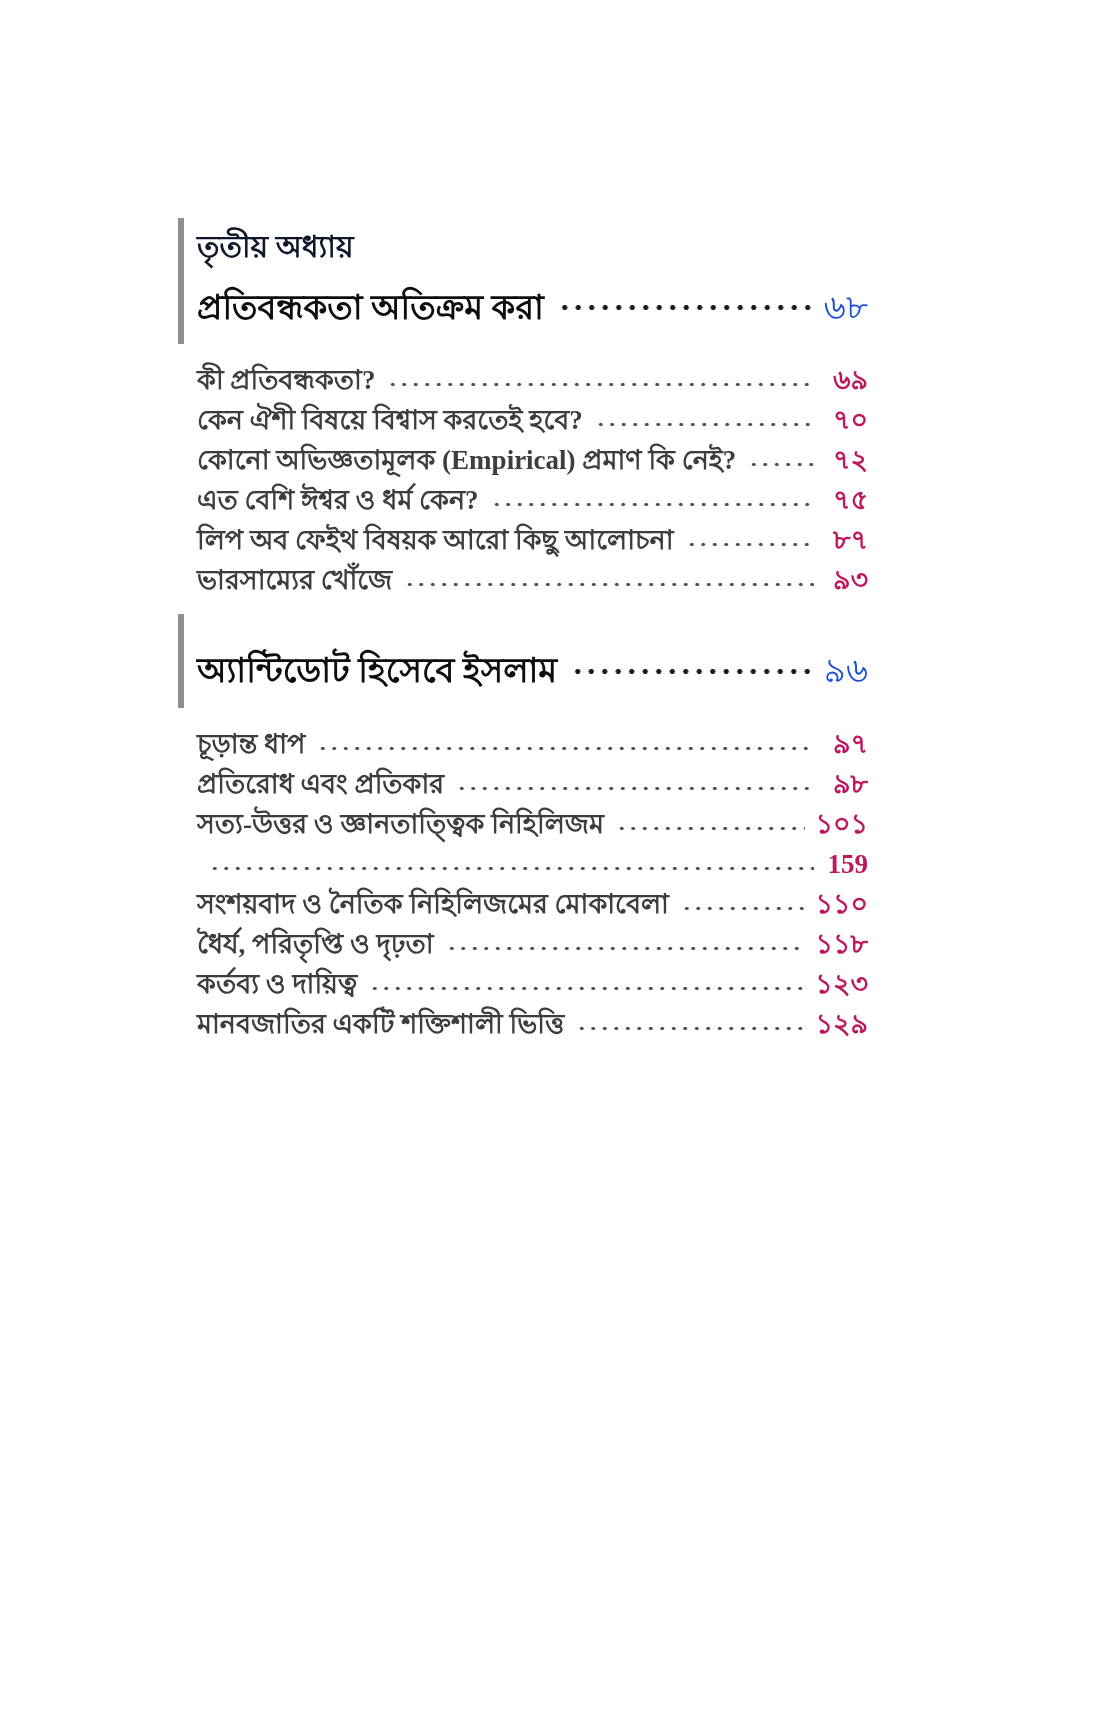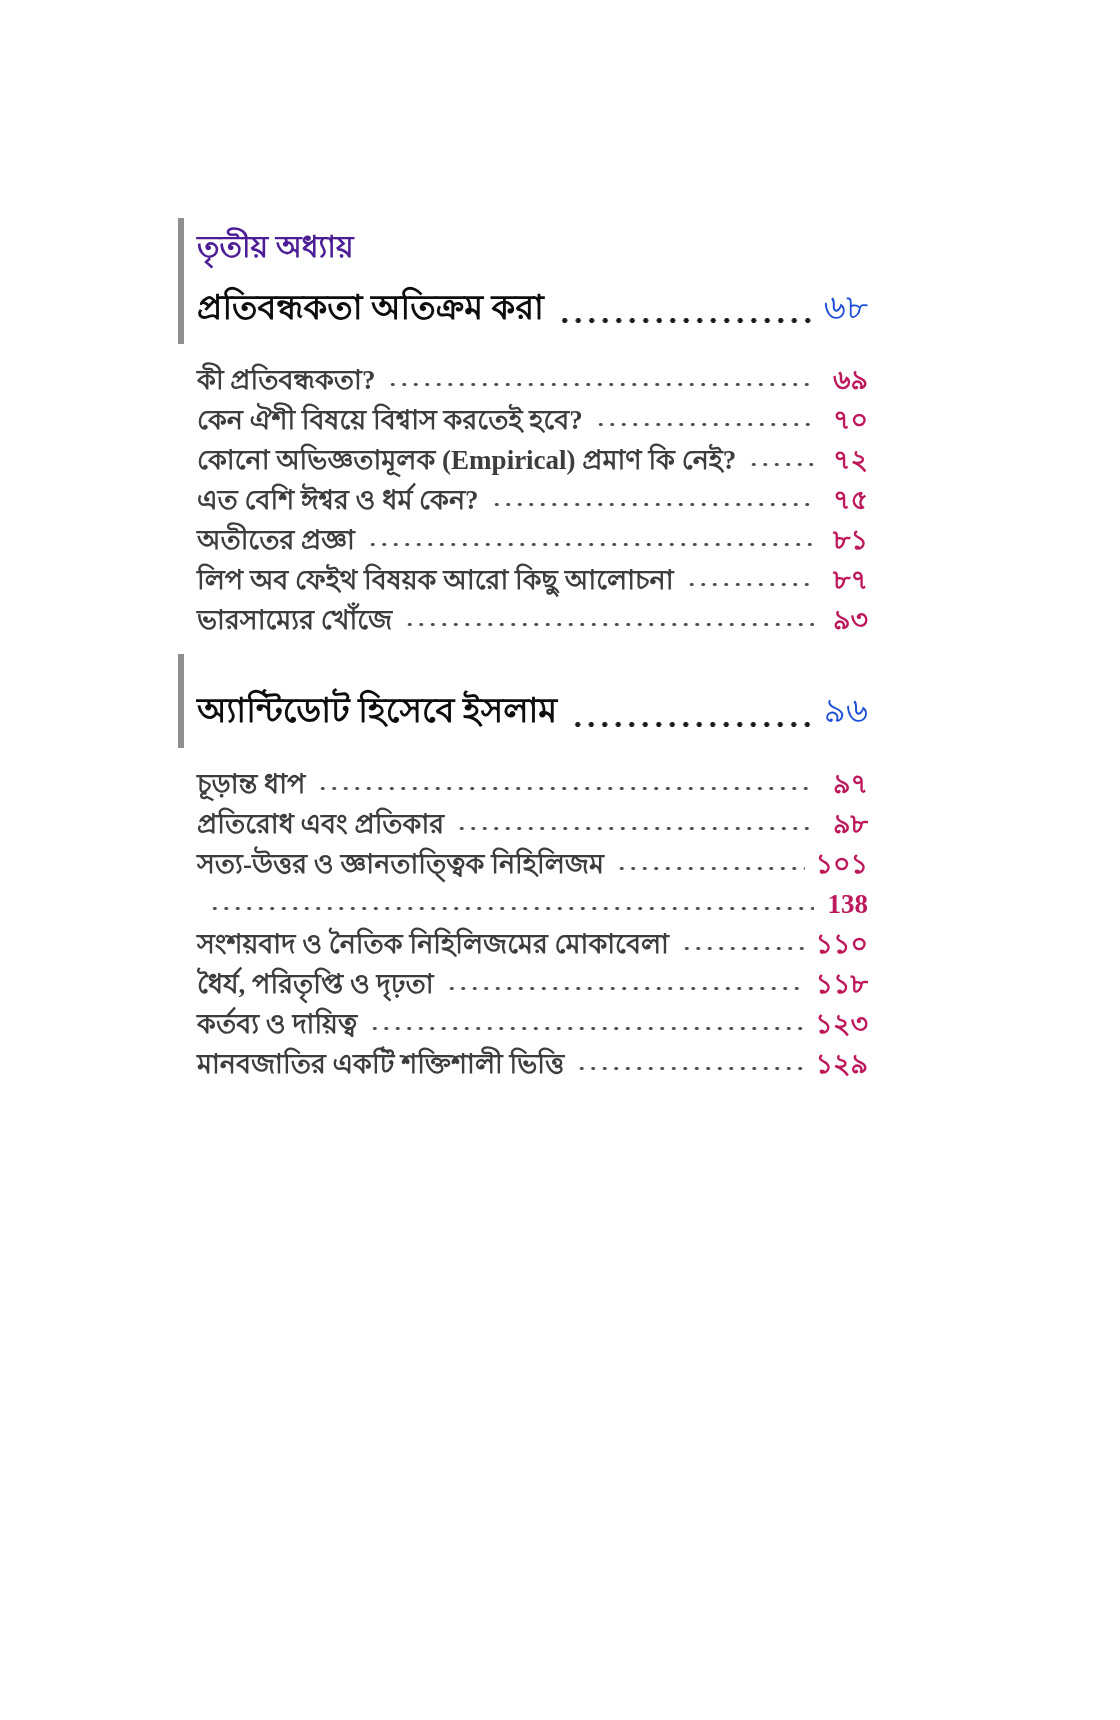--- a/index.html
+++ b/index.html
@@ -31,7 +31,7 @@
   .chapter-label {
     font-size: 30px;
     font-weight: 700;
-    color: #4c1d95;
+    color: #0f172a;
     line-height: 1.1;
   }
   .chapter-title-row {

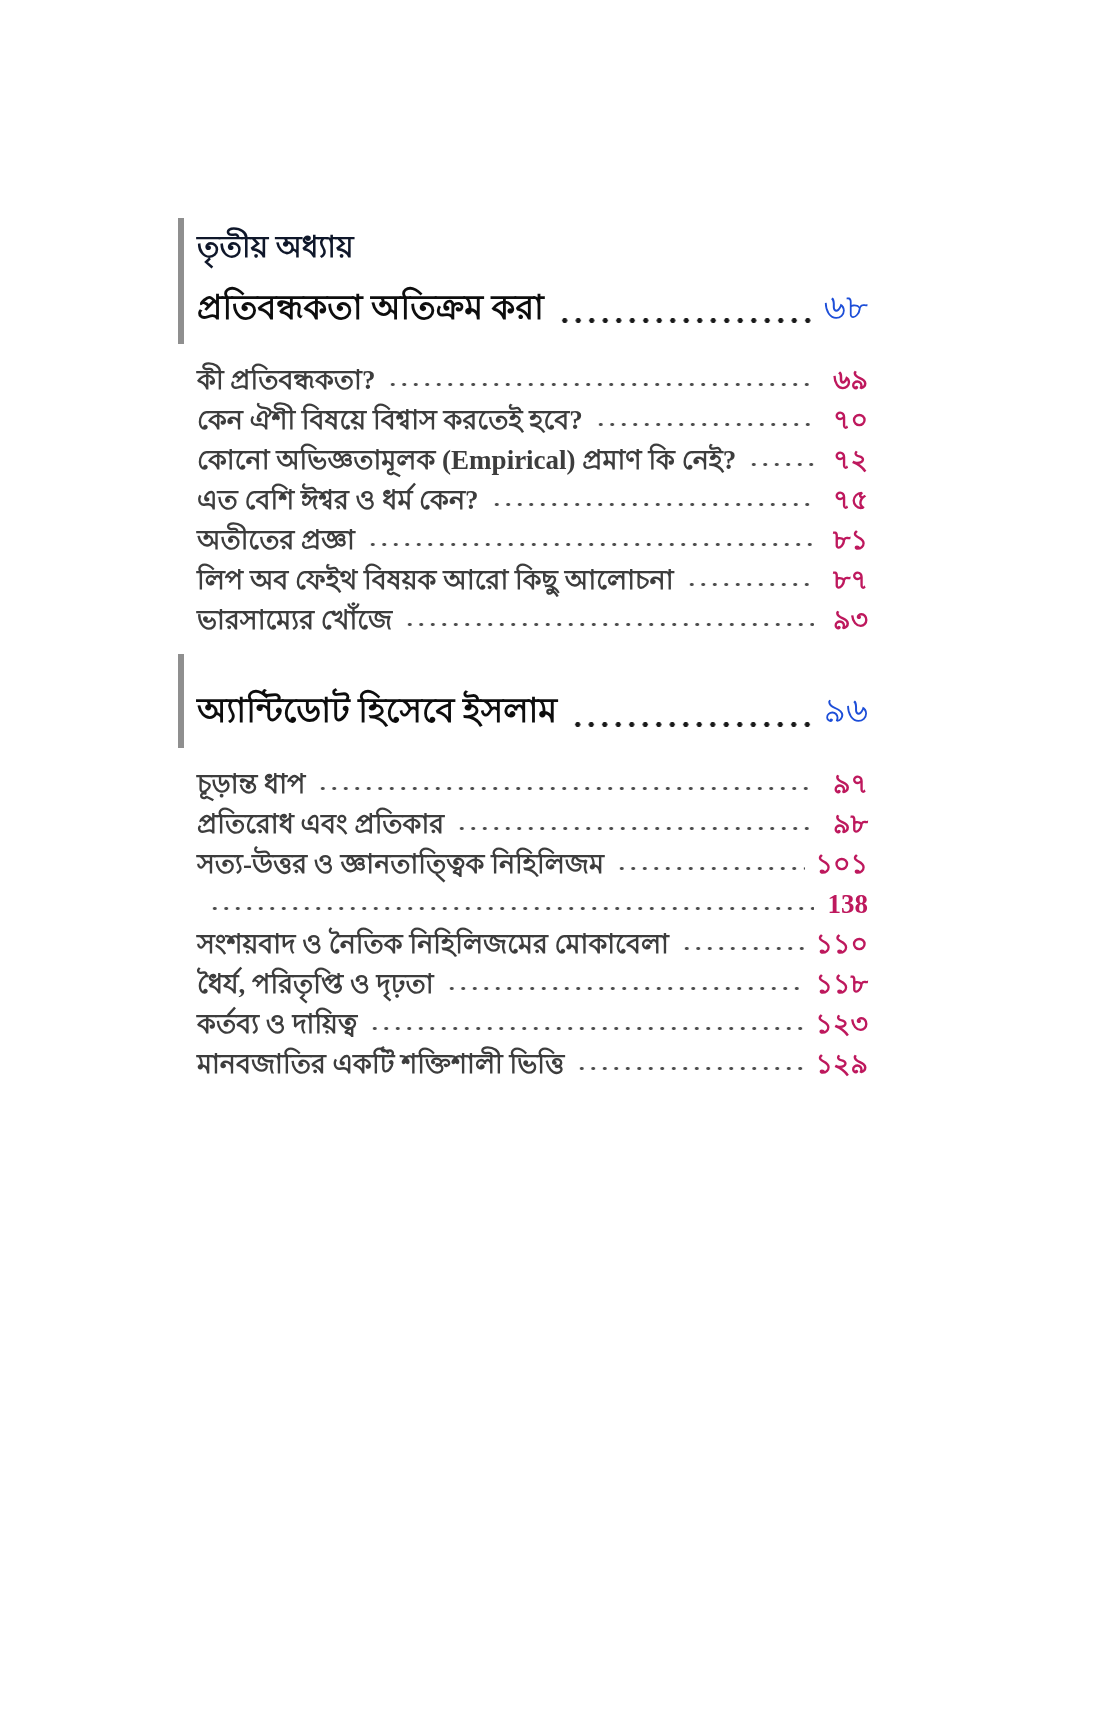--- a/index.html
+++ b/index.html
@@ -36,7 +36,7 @@
   }
   .chapter-title-row {
     display: flex;
-    align-items: flex-end;
+    align-items: center;
     margin-top: 26px;
     font-size: 34px;
     font-weight: 700;

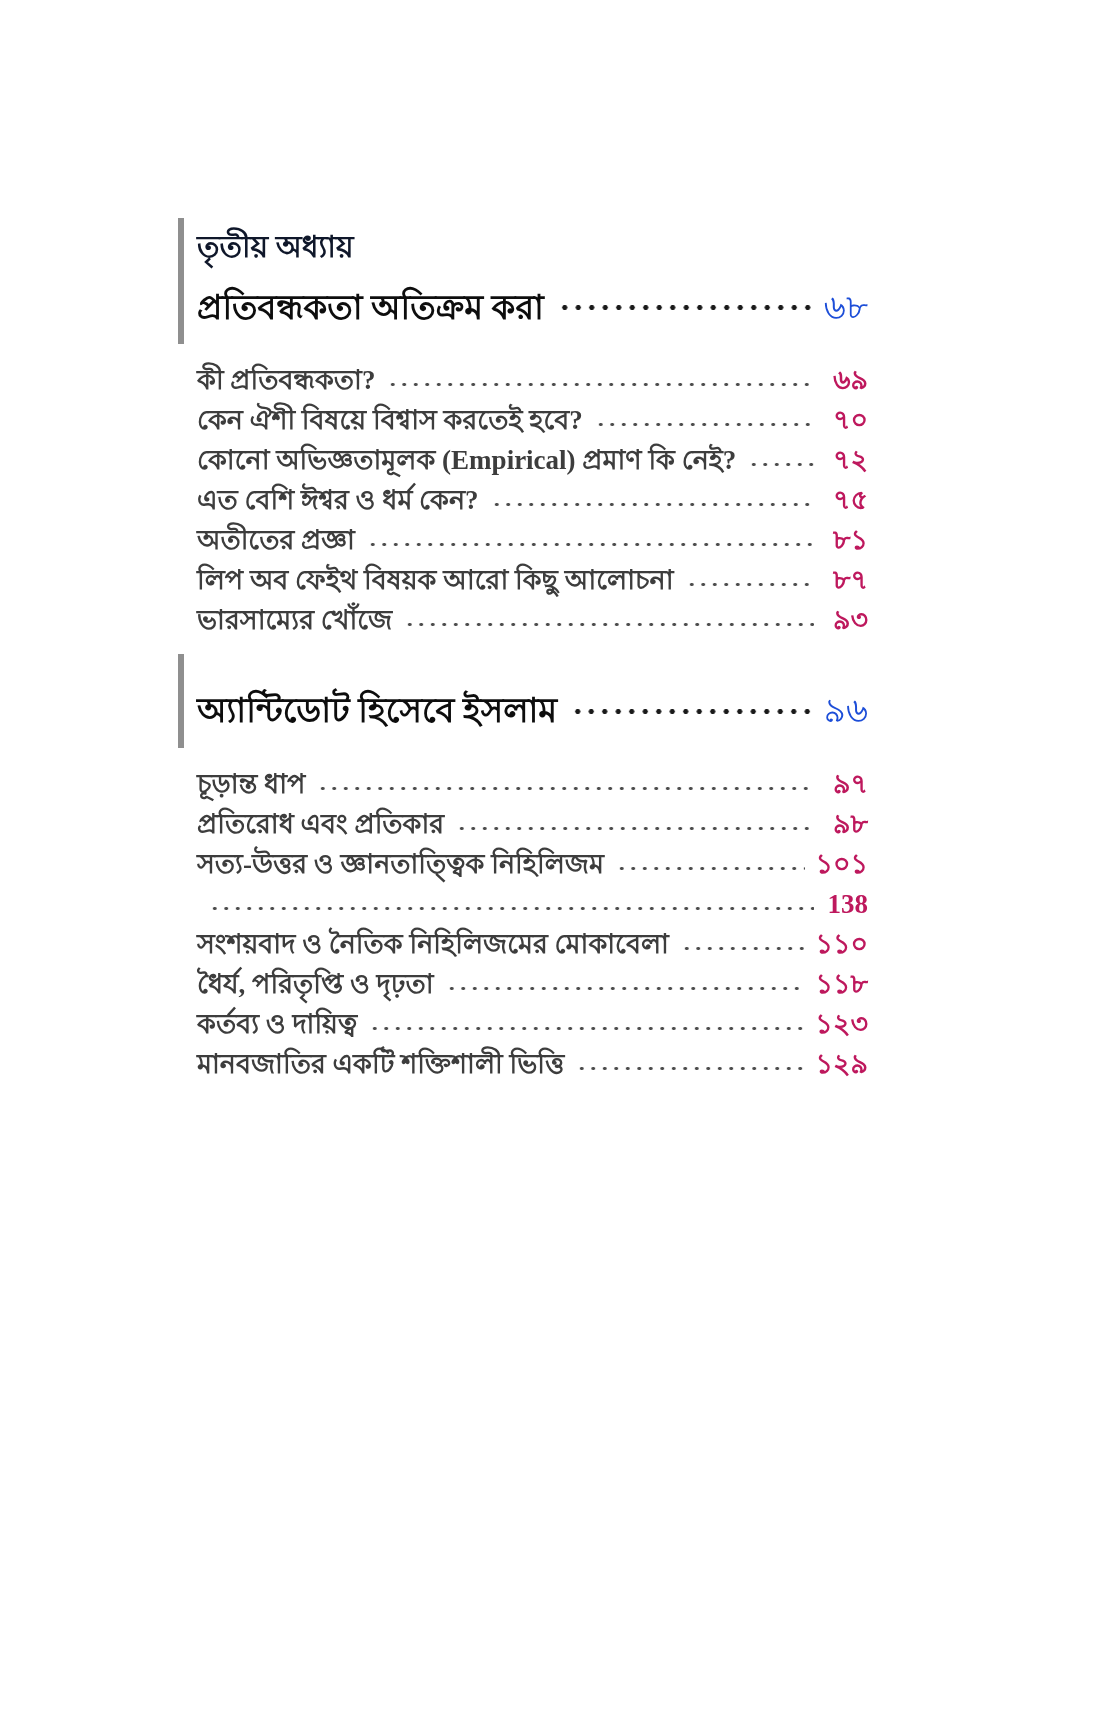--- a/index.html
+++ b/index.html
@@ -125,11 +125,6 @@
           <span class="toc-page">৭৫</span>
         </div>
         <div class="toc-row">
-          <span class="toc-title">অতীতের প্রজ্ঞা</span>
-          <span class="leader"></span>
-          <span class="toc-page">৮১</span>
-        </div>
-        <div class="toc-row">
           <span class="toc-title">লিপ অব ফেইথ বিষয়ক আরো কিছু আলোচনা</span>
           <span class="leader"></span>
           <span class="toc-page">৮৭</span>

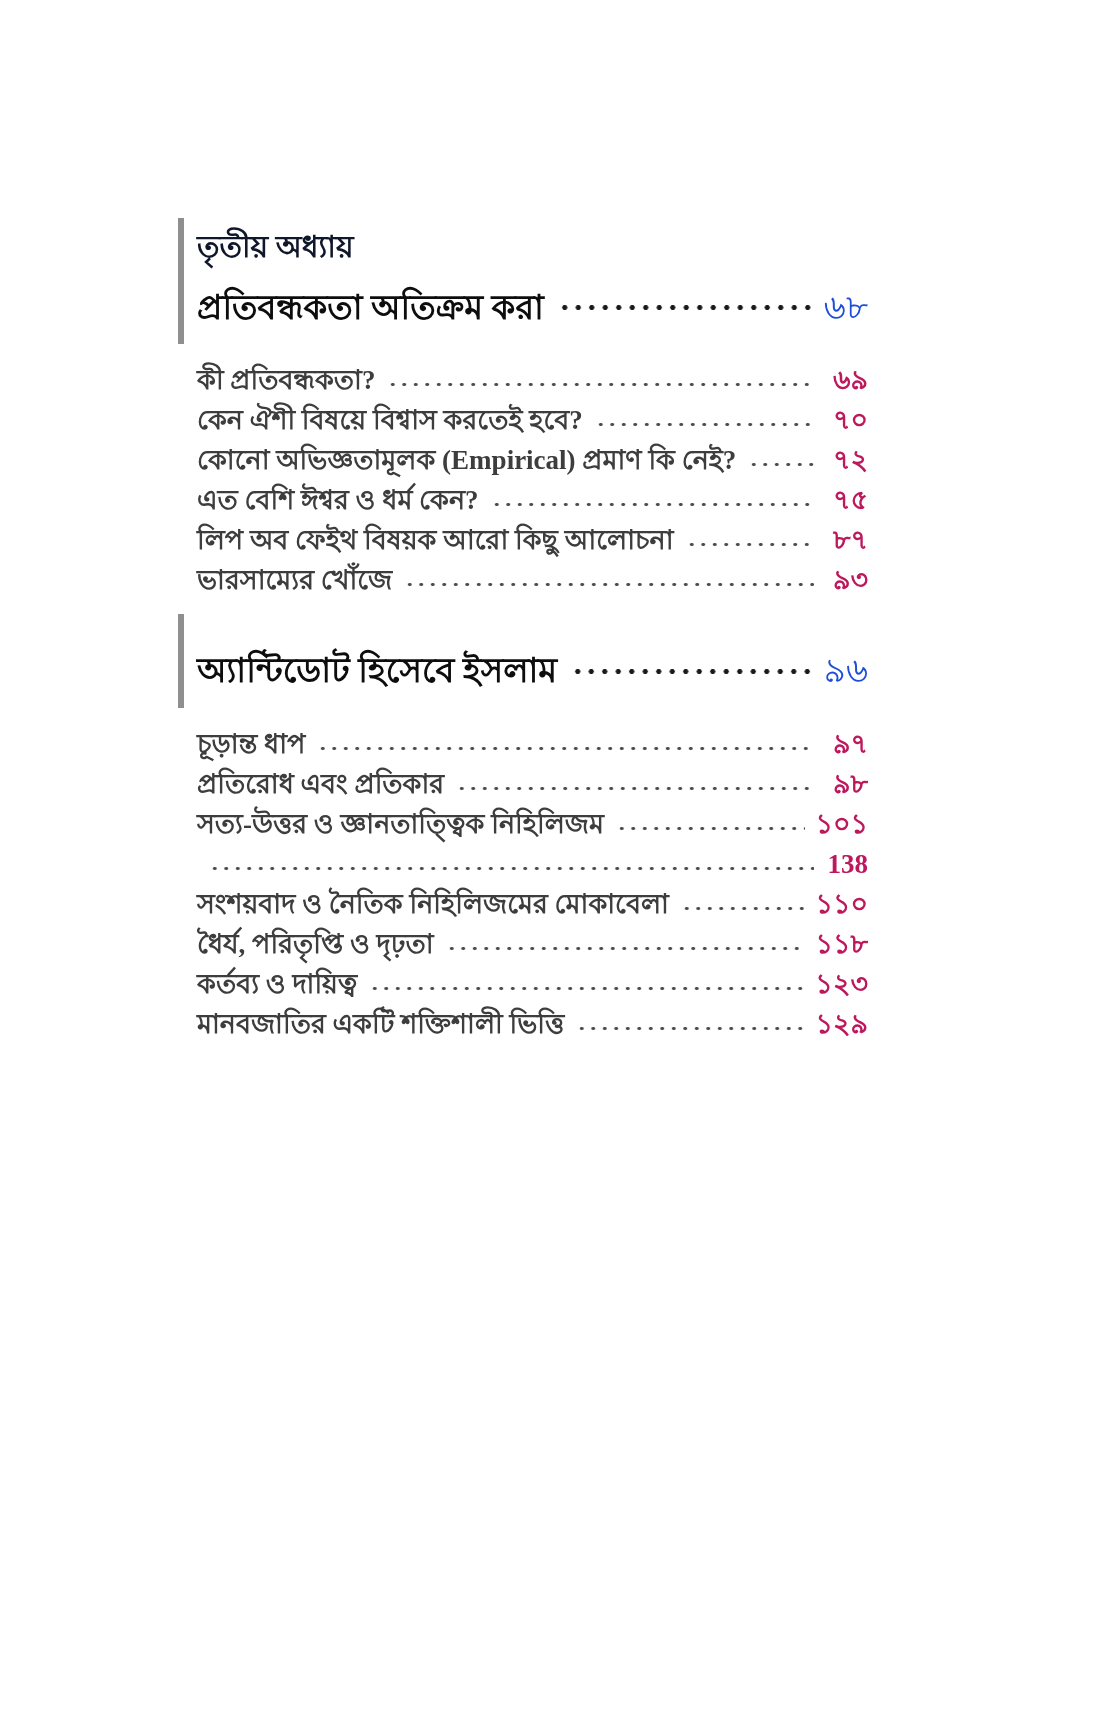--- a/index.html
+++ b/index.html
@@ -163,7 +163,7 @@
         </div>
         <div class="toc-row">
           <span class="leader"></span>
-          <span class="toc-page">138</span>
+          <span class="toc-page">159</span>
         </div>
         <div class="toc-row">
           <span class="toc-title">সংশয়বাদ ও নৈতিক নিহিলিজমের মোকাবেলা</span>

